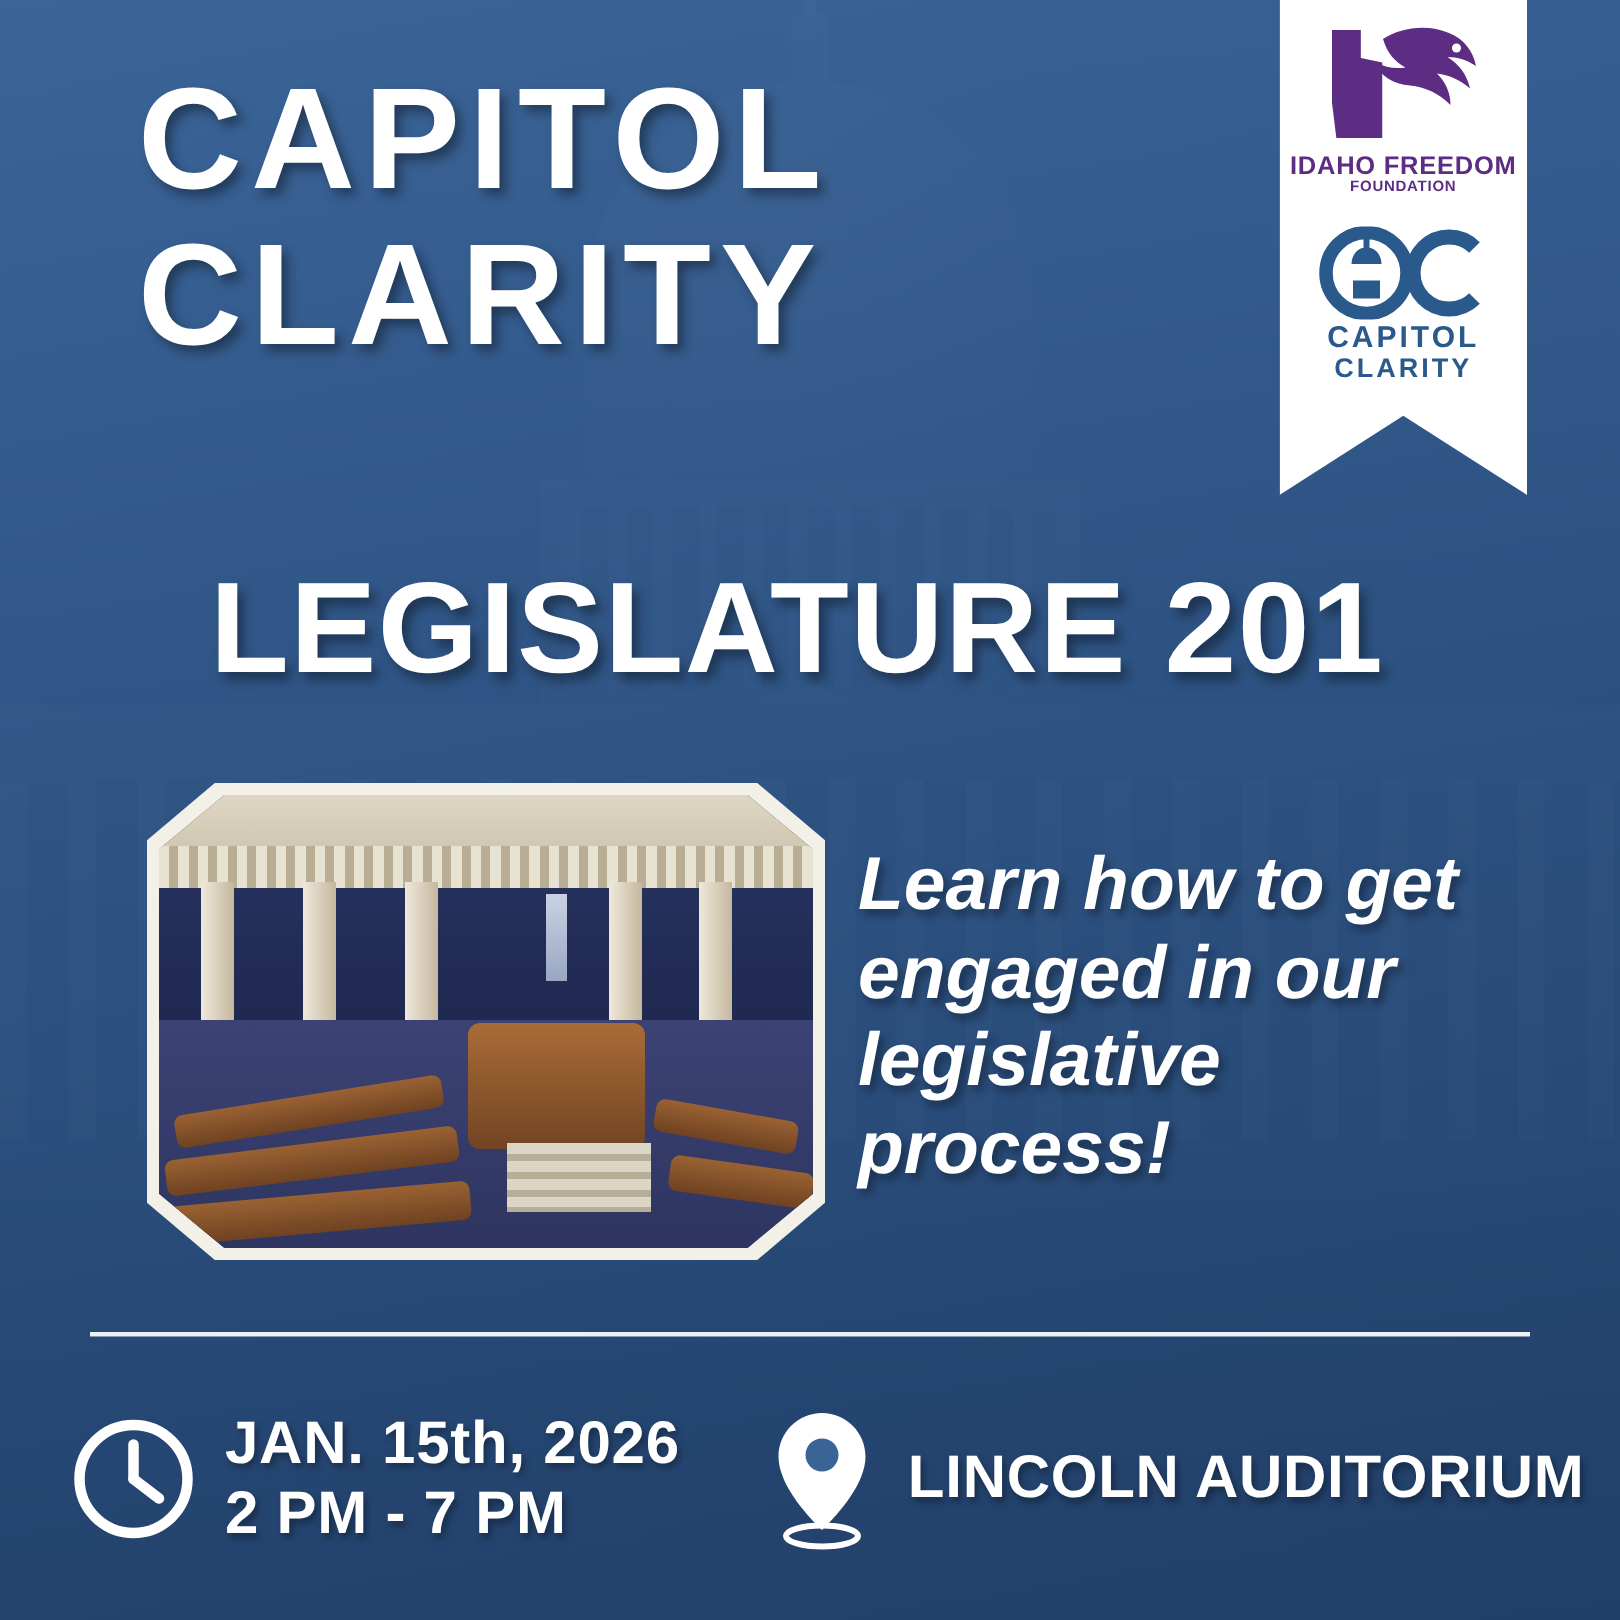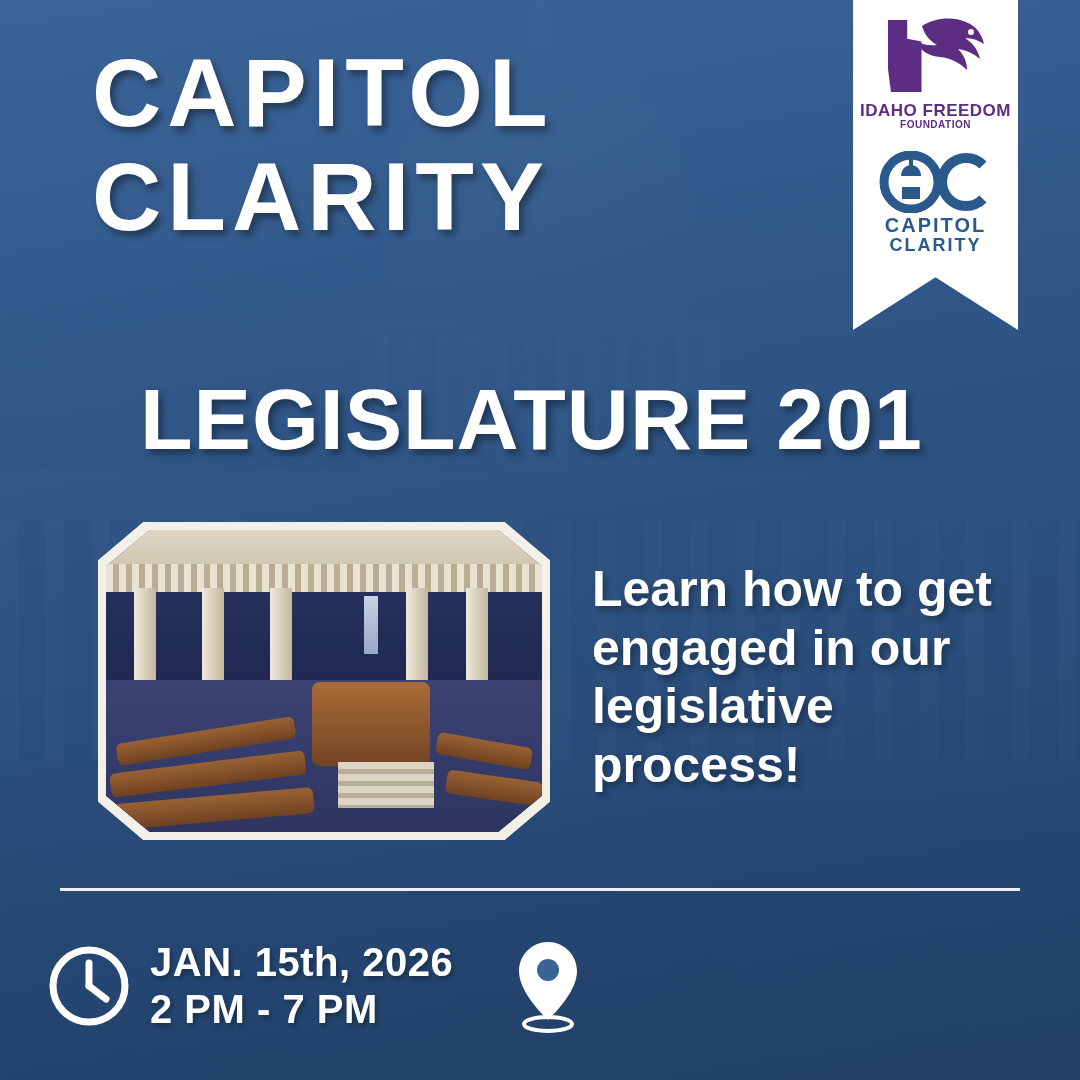--- a/index.html
+++ b/index.html
@@ -279,11 +279,12 @@
   
   .tagline {
     position: absolute;
-    left: 592px;
+    left: 572px;
     top: 560px;
     width: 420px;
     color: #ffffff;
     font-weight: bold;
+    font-style: italic;
     font-size: 50px;
     line-height: 1.17;
     text-shadow: 3px 4px 6px rgba(0,0,0,.35);

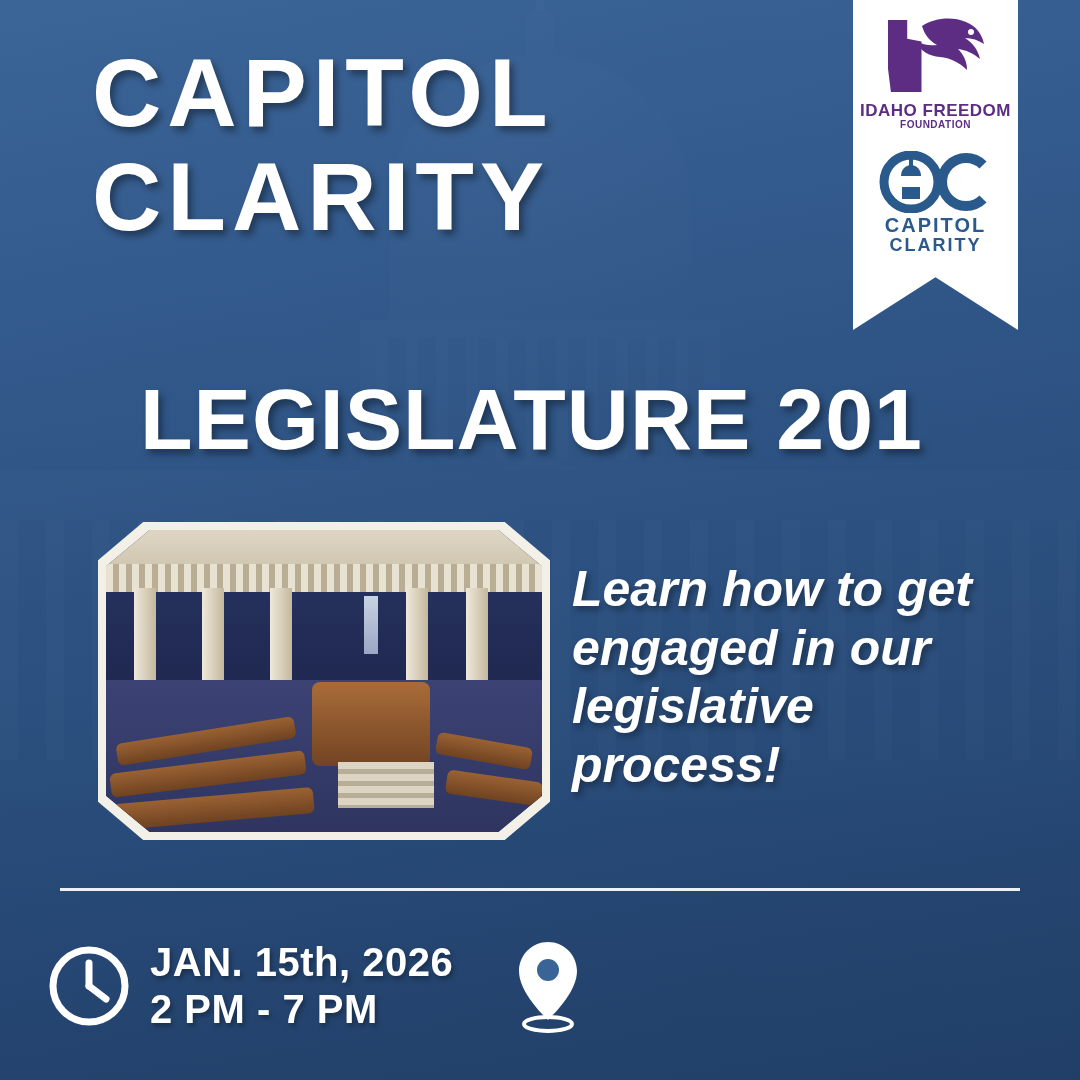--- a/index.html
+++ b/index.html
@@ -434,6 +434,7 @@
         <ellipse cx="39" cy="86" rx="24" ry="7" fill="none" stroke="#ffffff" stroke-width="4"></ellipse>
       </svg>
       <div class="foot-lines where-lines">
+        <div>LINCOLN AUDITORIUM</div>
       </div>
     </div>
 

